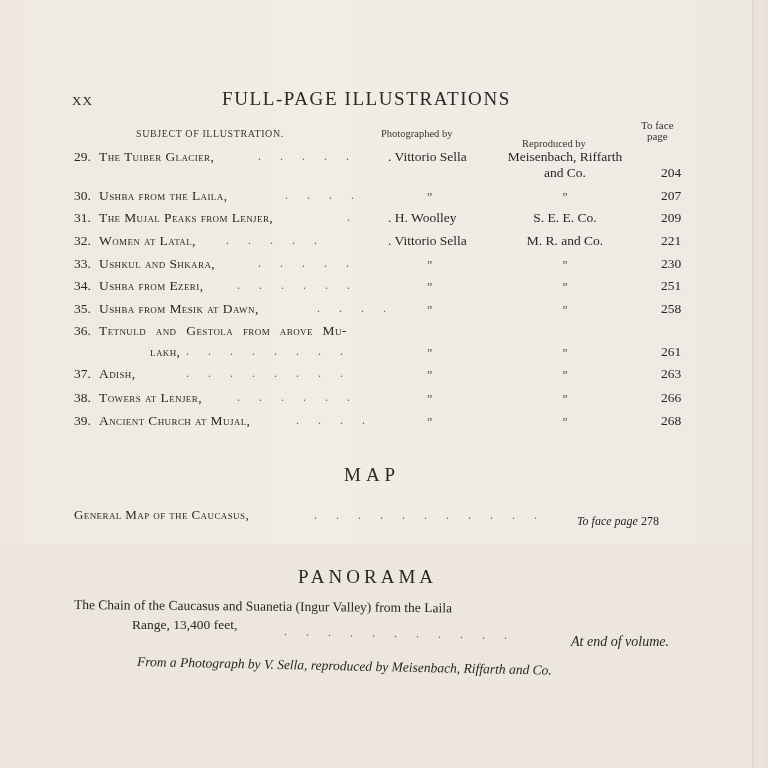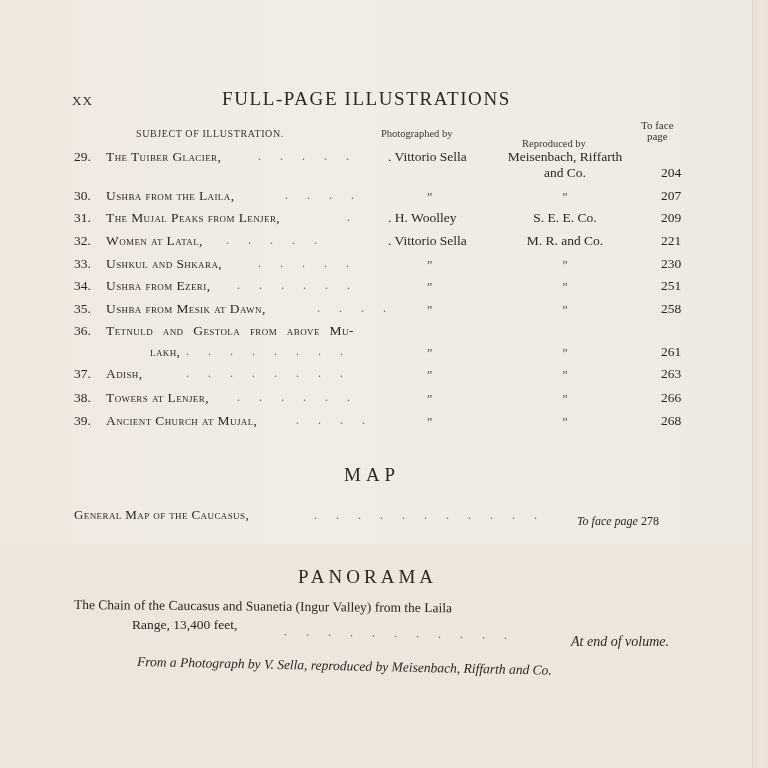--- a/index.html
+++ b/index.html
@@ -73,7 +73,7 @@
     }
     .row .title {
       position: absolute;
-      left: 106px;
+      left: 99px;
       top: 0;
       font-variant: small-caps;
       letter-spacing: 0.4px;

